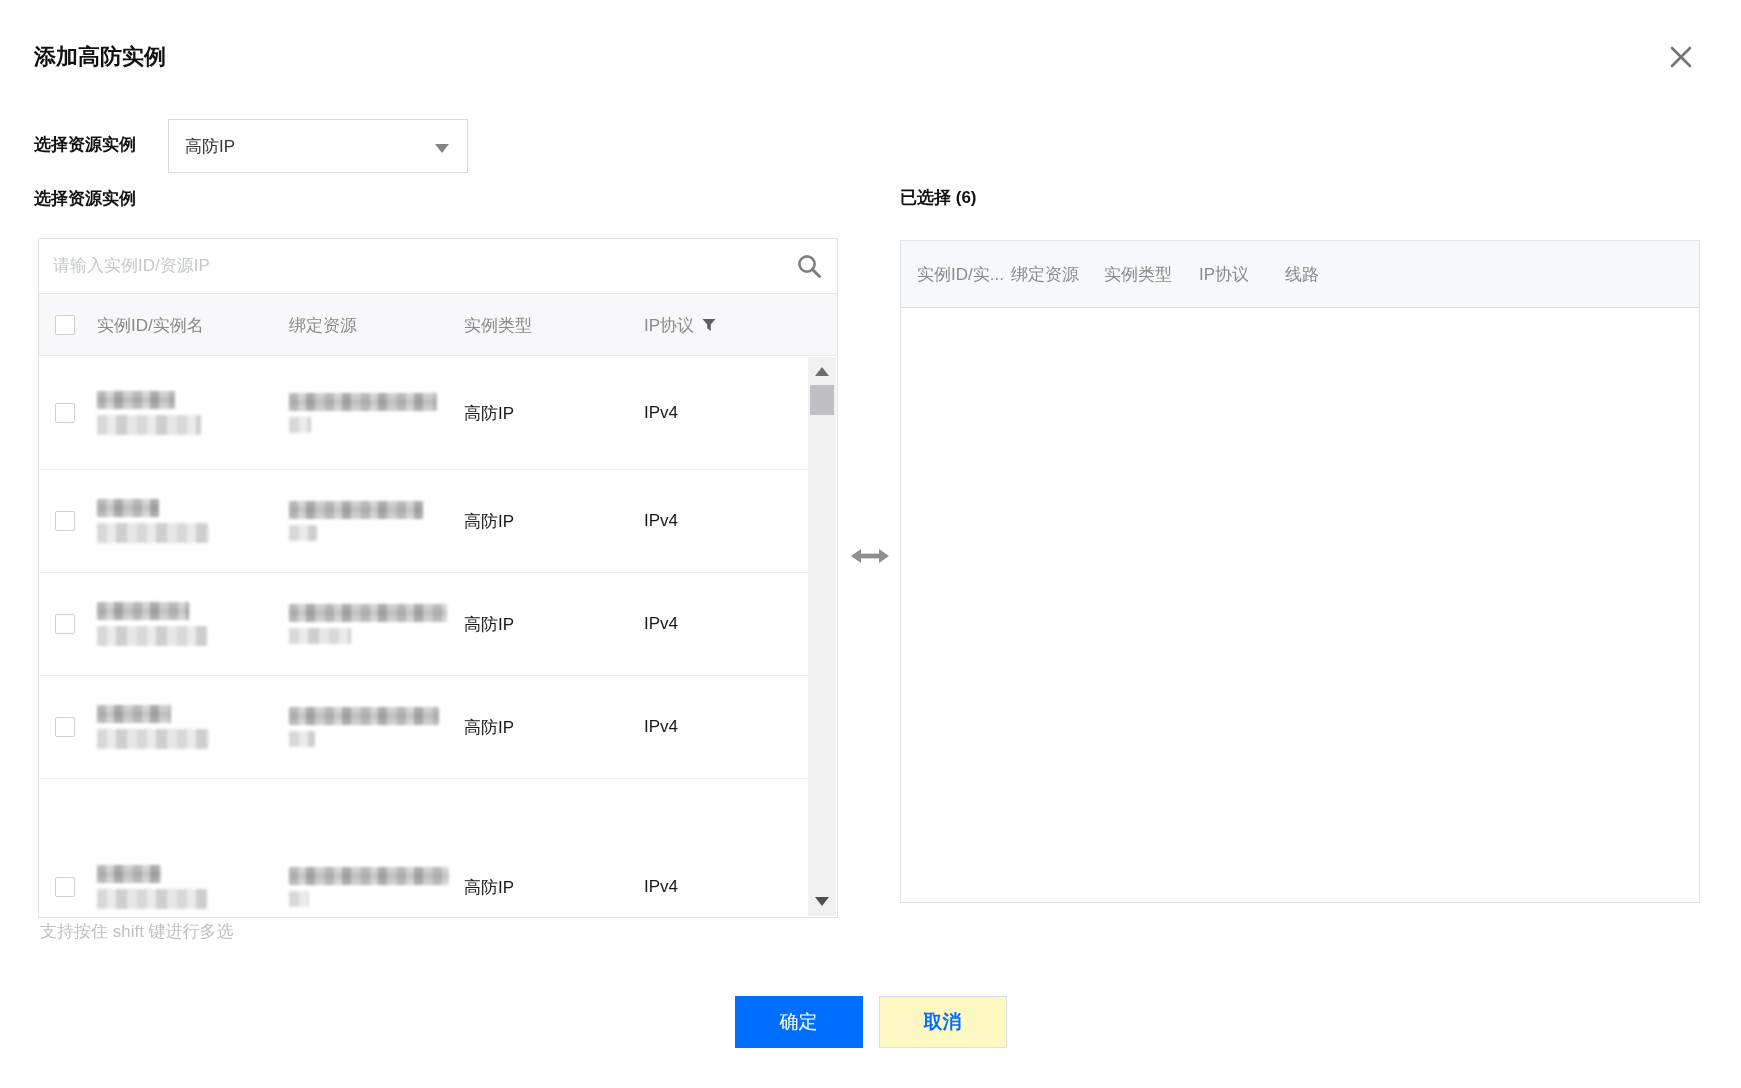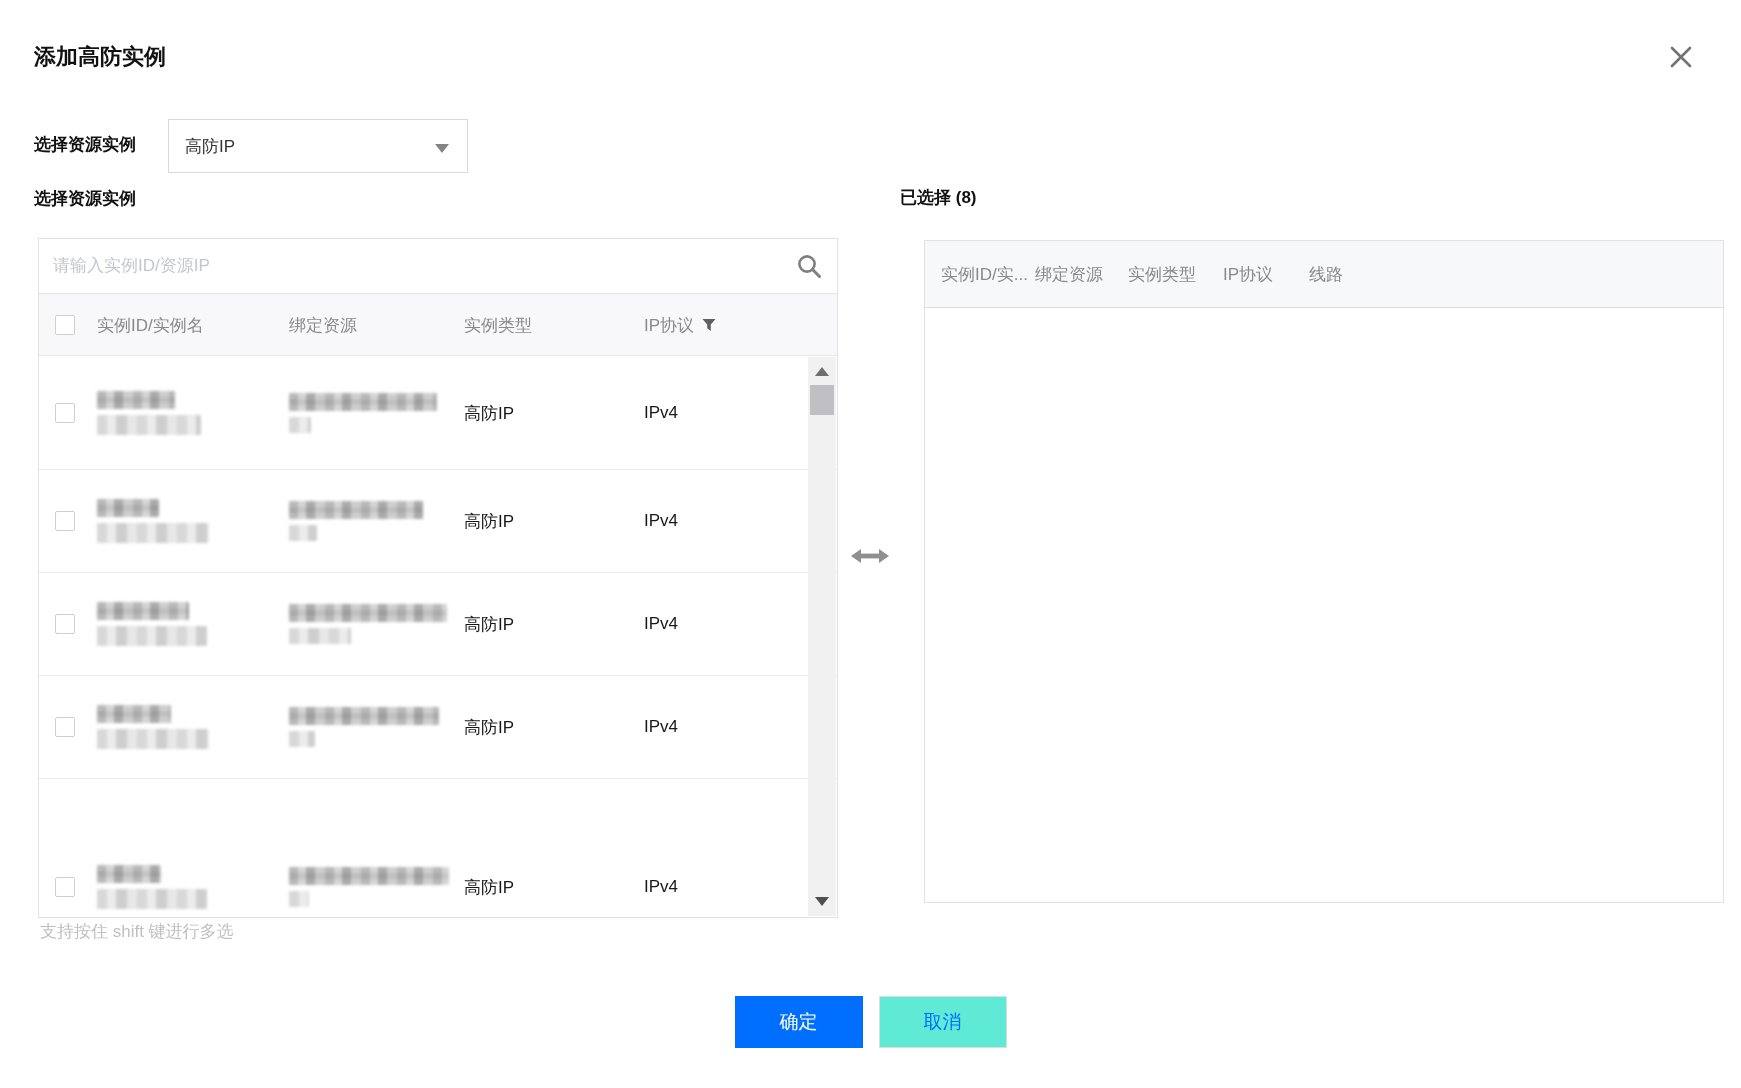--- a/index.html
+++ b/index.html
@@ -211,7 +211,7 @@
       </svg>
   </div>
 
-  <div class="selected-title">已选择 (8)</div>
+  <div class="selected-title">已选择 (6)</div>
 
   <div class="panel-right">
     <div class="r-header">

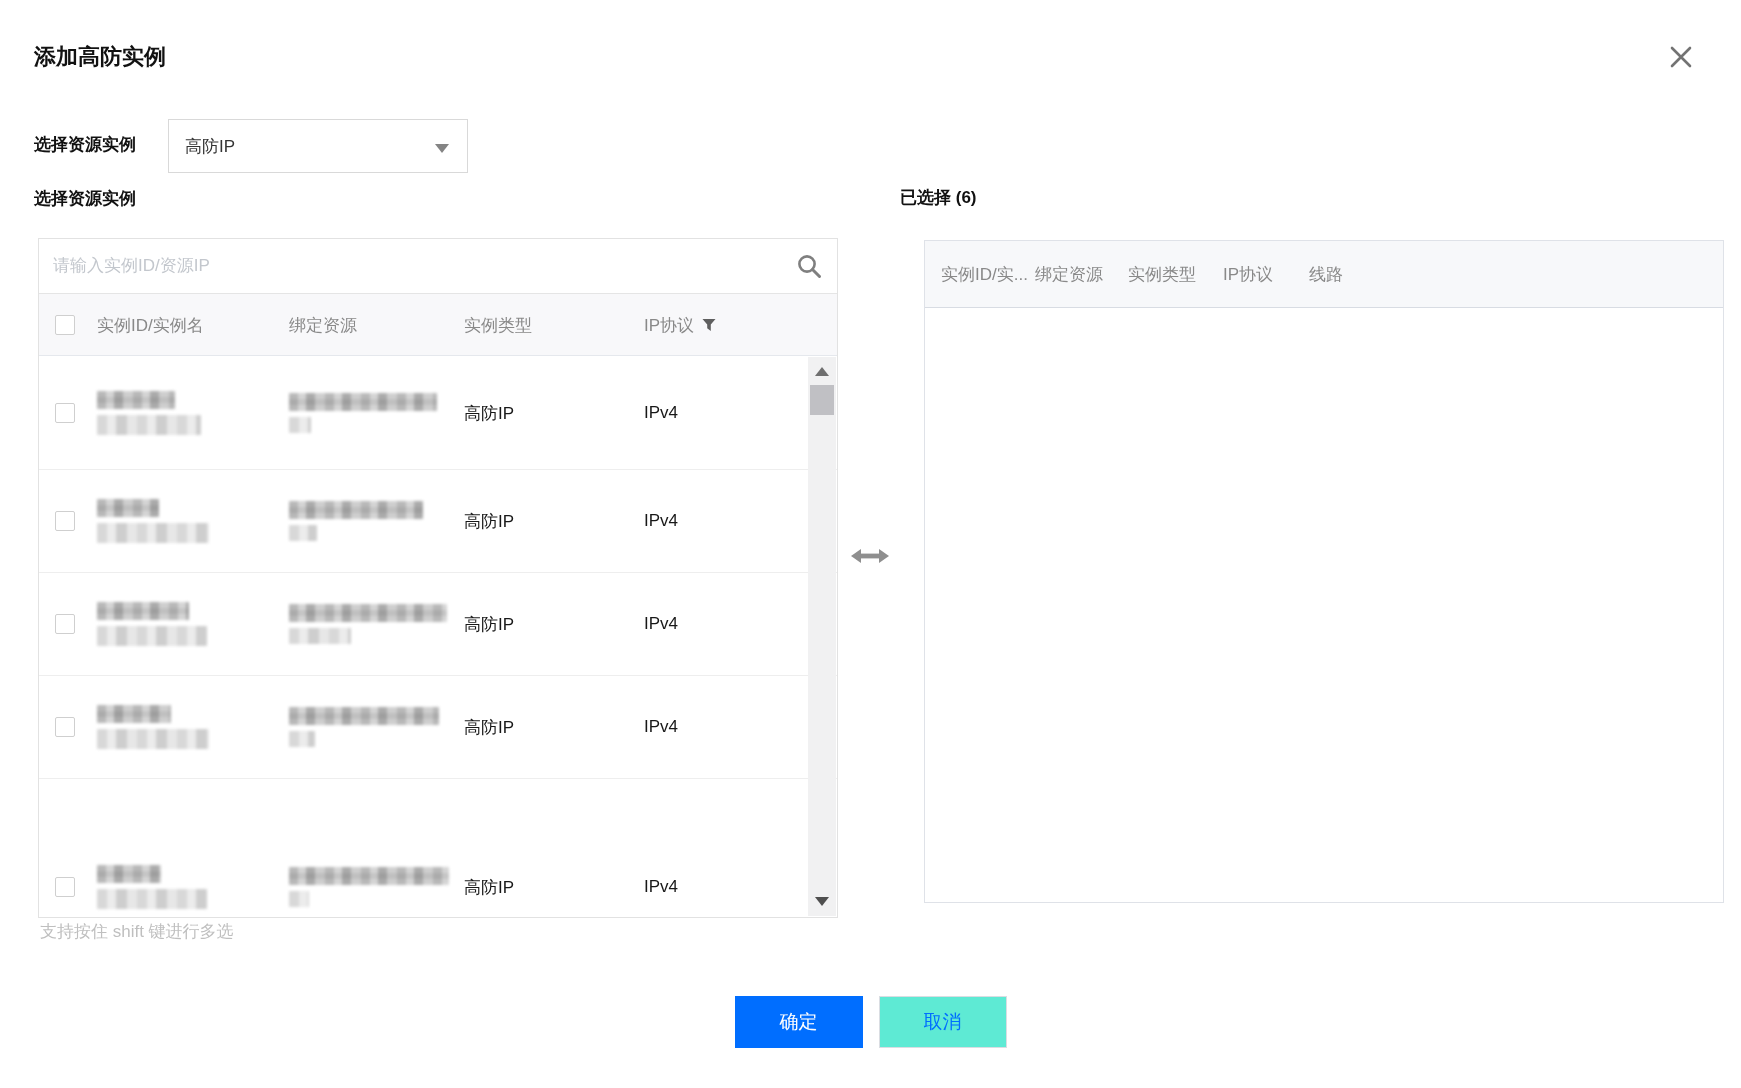--- a/index.html
+++ b/index.html
@@ -57,7 +57,7 @@
 
   
   .selected-title{position:absolute; left:900px; top:186px; font-size:17px; font-weight:bold; color:#111;}
-  .panel-right{position:absolute; left:900px; top:240px; width:800px; height:663px; border:1px solid #dfe2e8; background:#fff; overflow:hidden;margin-left:24px;}
+  .panel-right{position:absolute; left:900px; top:240px; width:800px; height:663px; border:1px solid #dfe2e8; background:#fff; overflow:hidden;}
   .r-header{position:relative; height:67px; background:#f7f8fa; border-bottom:1px solid #d8dce3; font-size:17px; color:var(--header-text);}
   .rc1{left:16px;} .rc2{left:110px;} .rc3{left:203px;} .rc4{left:298px;} .rc5{left:384px;}
   .r-body{position:relative; height:594px; background:#fff;}

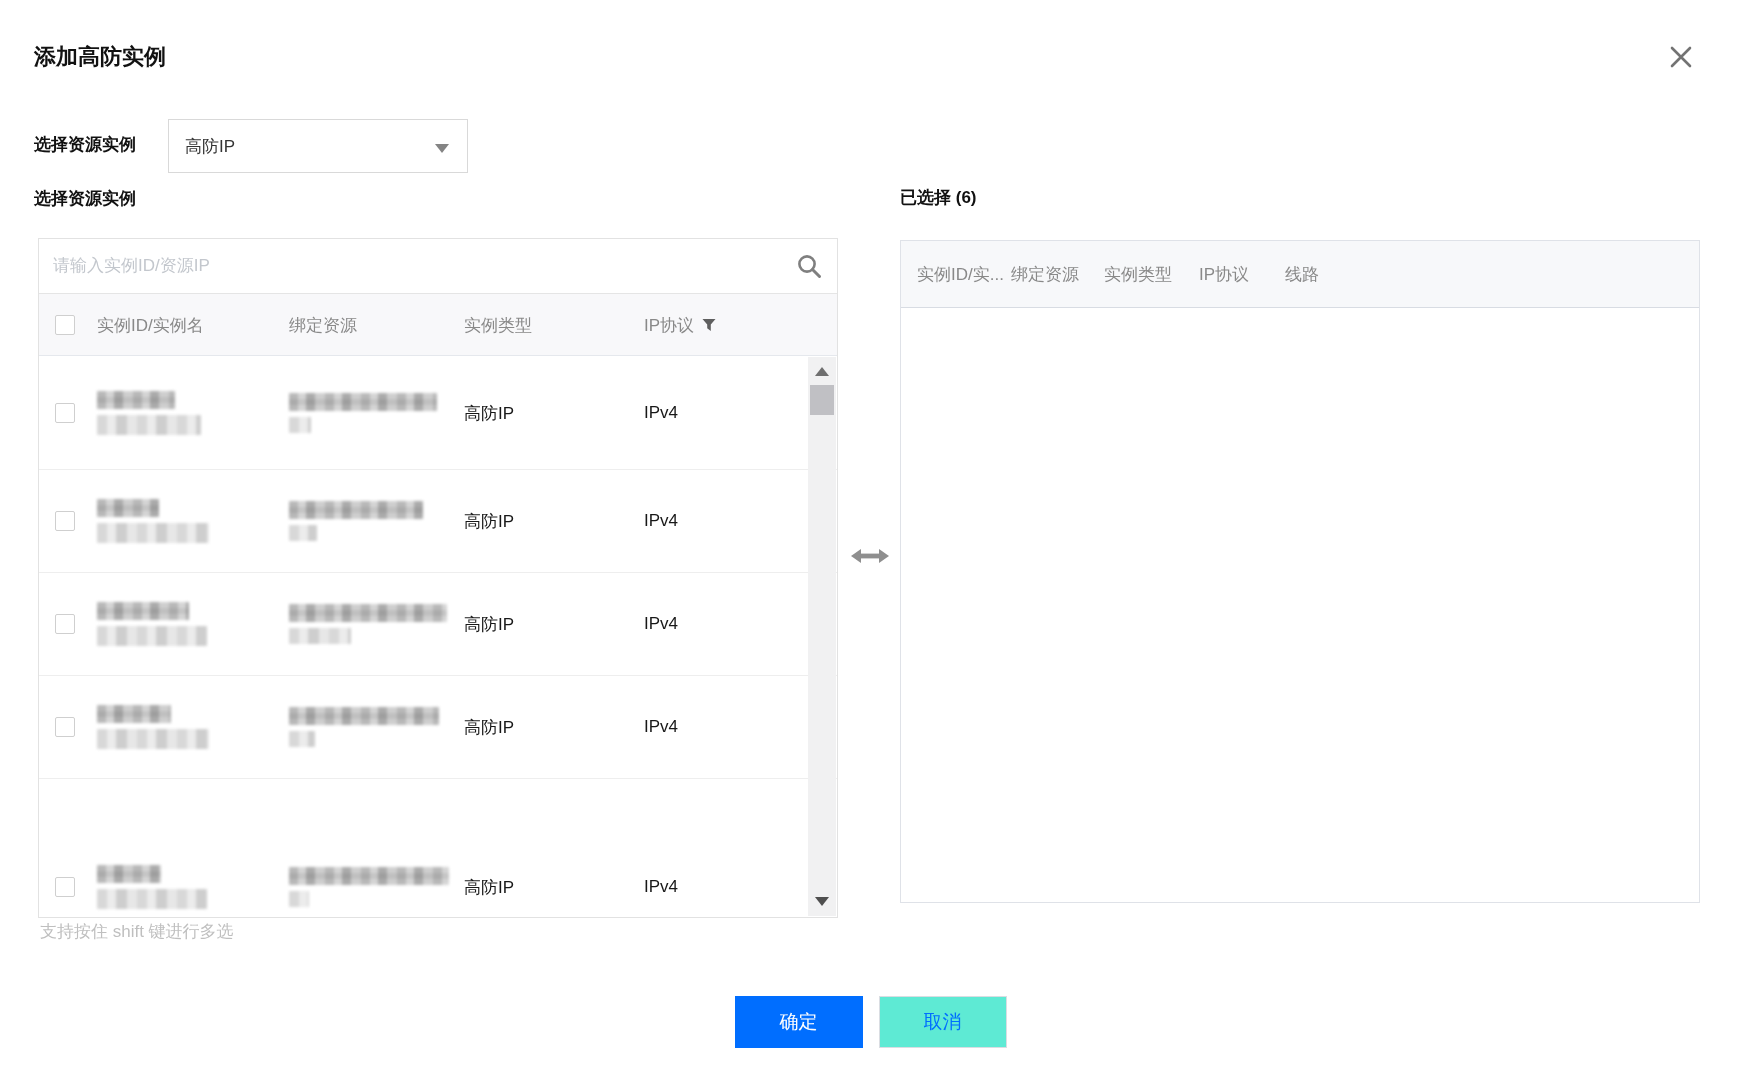--- a/index.html
+++ b/index.html
@@ -66,7 +66,7 @@
   .footer{position:absolute; left:0; top:996px; width:100%; display:flex; justify-content:center; gap:16px;}
   .btn{width:128px; height:52px; font-size:19px; display:flex; align-items:center; justify-content:center; cursor:pointer; font-family:inherit;}
   .btn-primary{background:var(--primary); color:#fff; border:none;}
-  .btn-plain{background:#5eead4; color:var(--primary); border:1px solid #dadde2;}
+  .btn-plain{background:#fef9c3; color:var(--primary); border:1px solid #dadde2;font-weight:bold;}
 </style>
 </head>
 <body>

